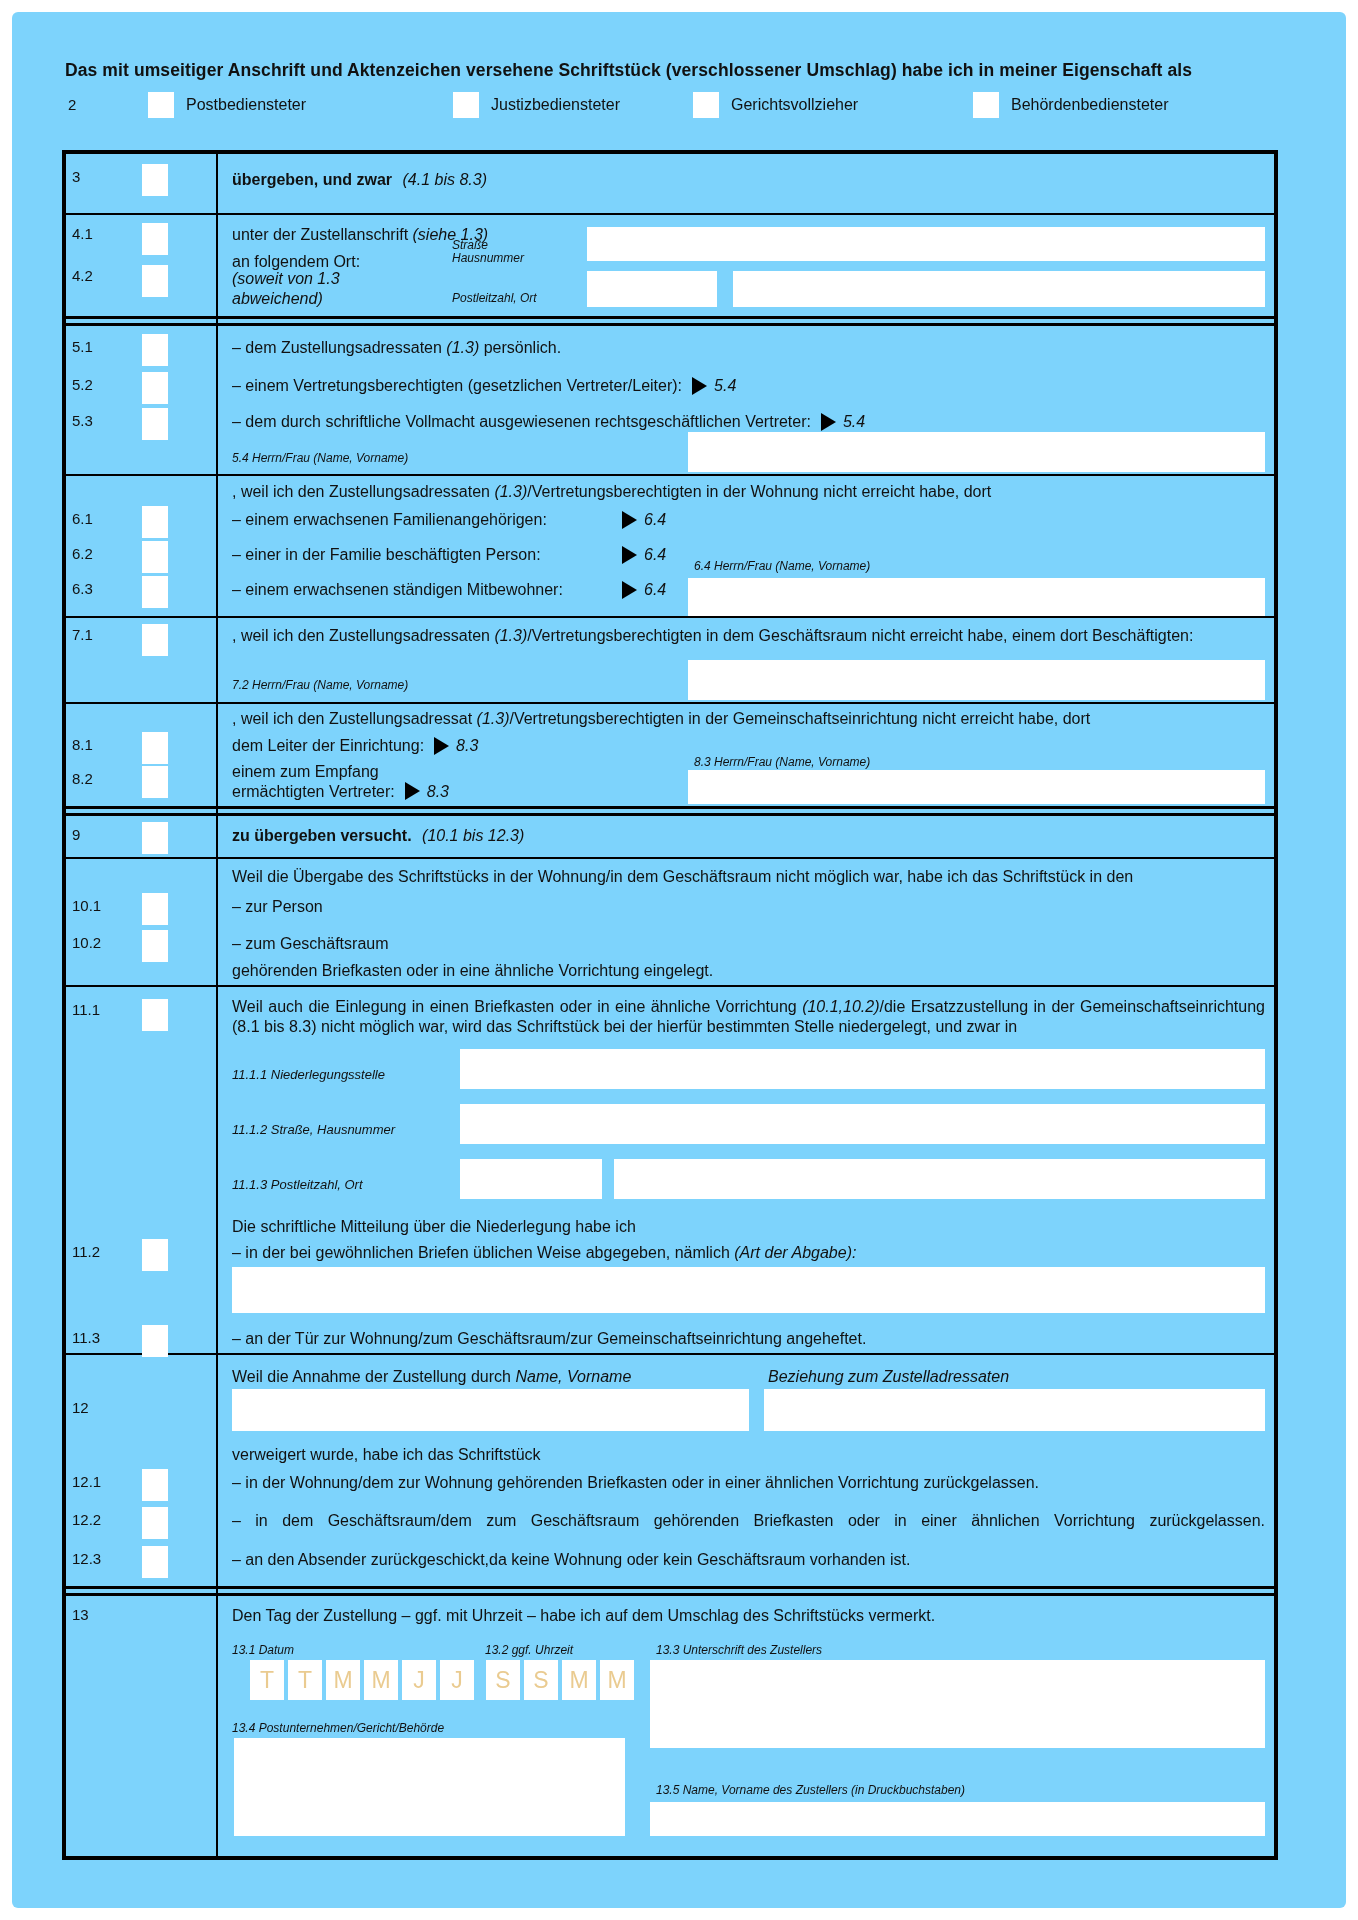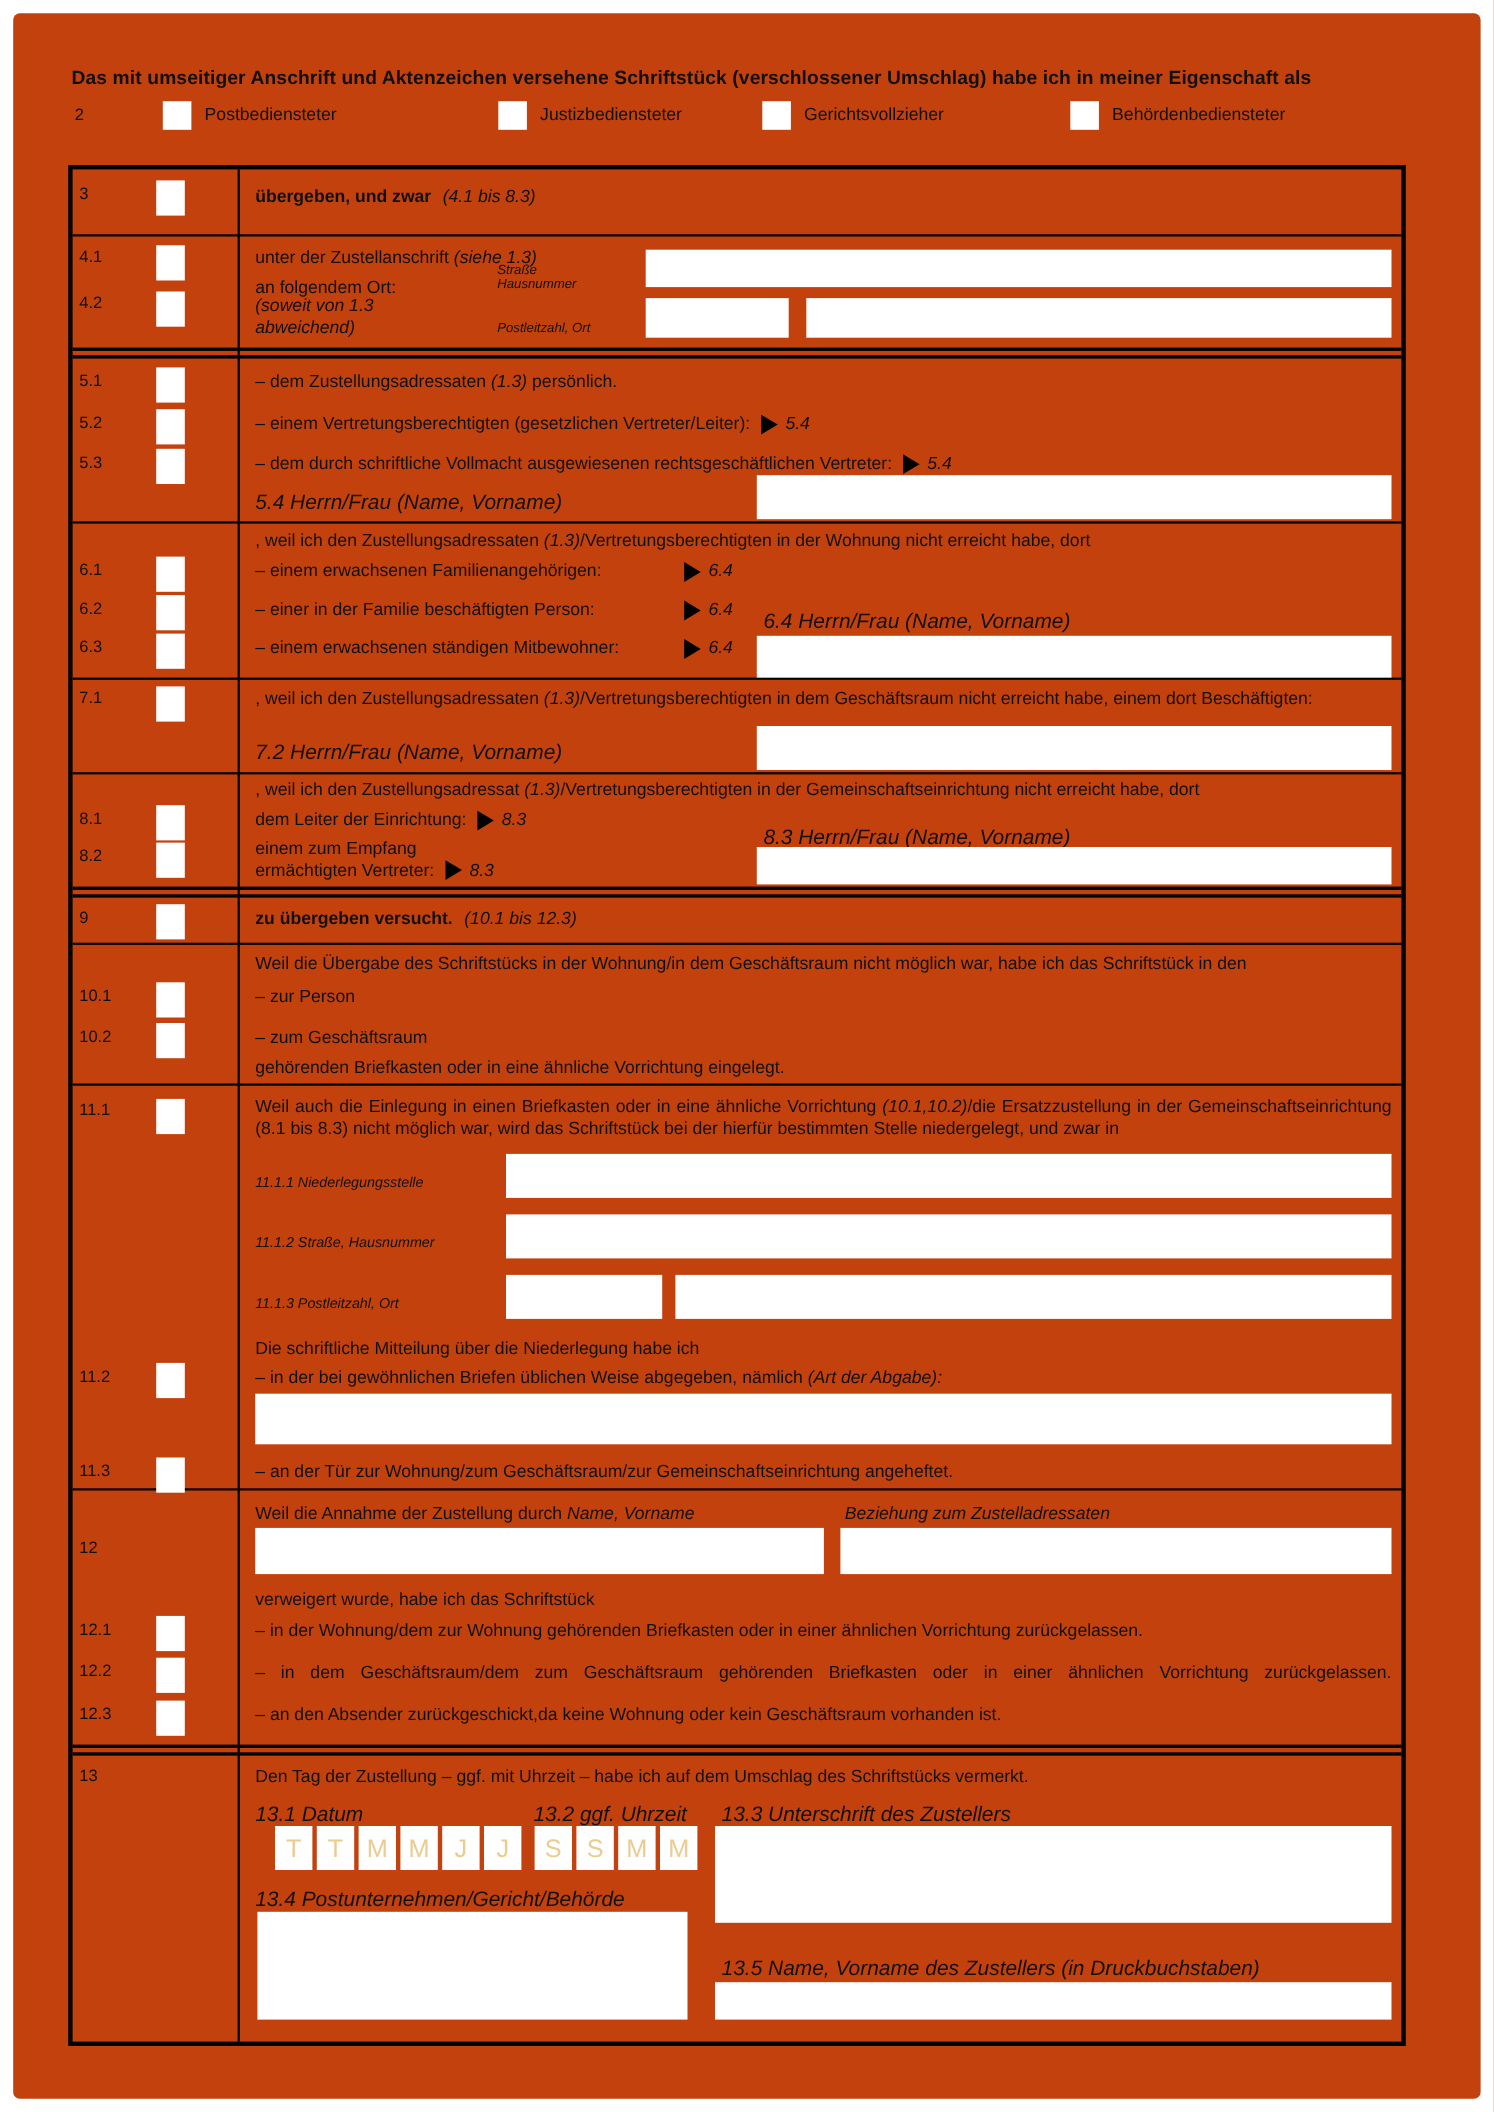--- a/index.html
+++ b/index.html
@@ -8,7 +8,7 @@
     font-family: "Liberation Sans", "DejaVu Sans", sans-serif;
     color: #111; position: relative;
   }
-  .page { position: absolute; inset: 12px; background: #c2410c; border-radius: 6px; }
+  .page { position: absolute; inset: 12px; background: #7dd3fc; border-radius: 6px; }
 
   .hdr { position: absolute; left: 53px; top: 48px; width: 1220px;
          font-size: 17.5px; font-weight: bold; letter-spacing: .1px; }

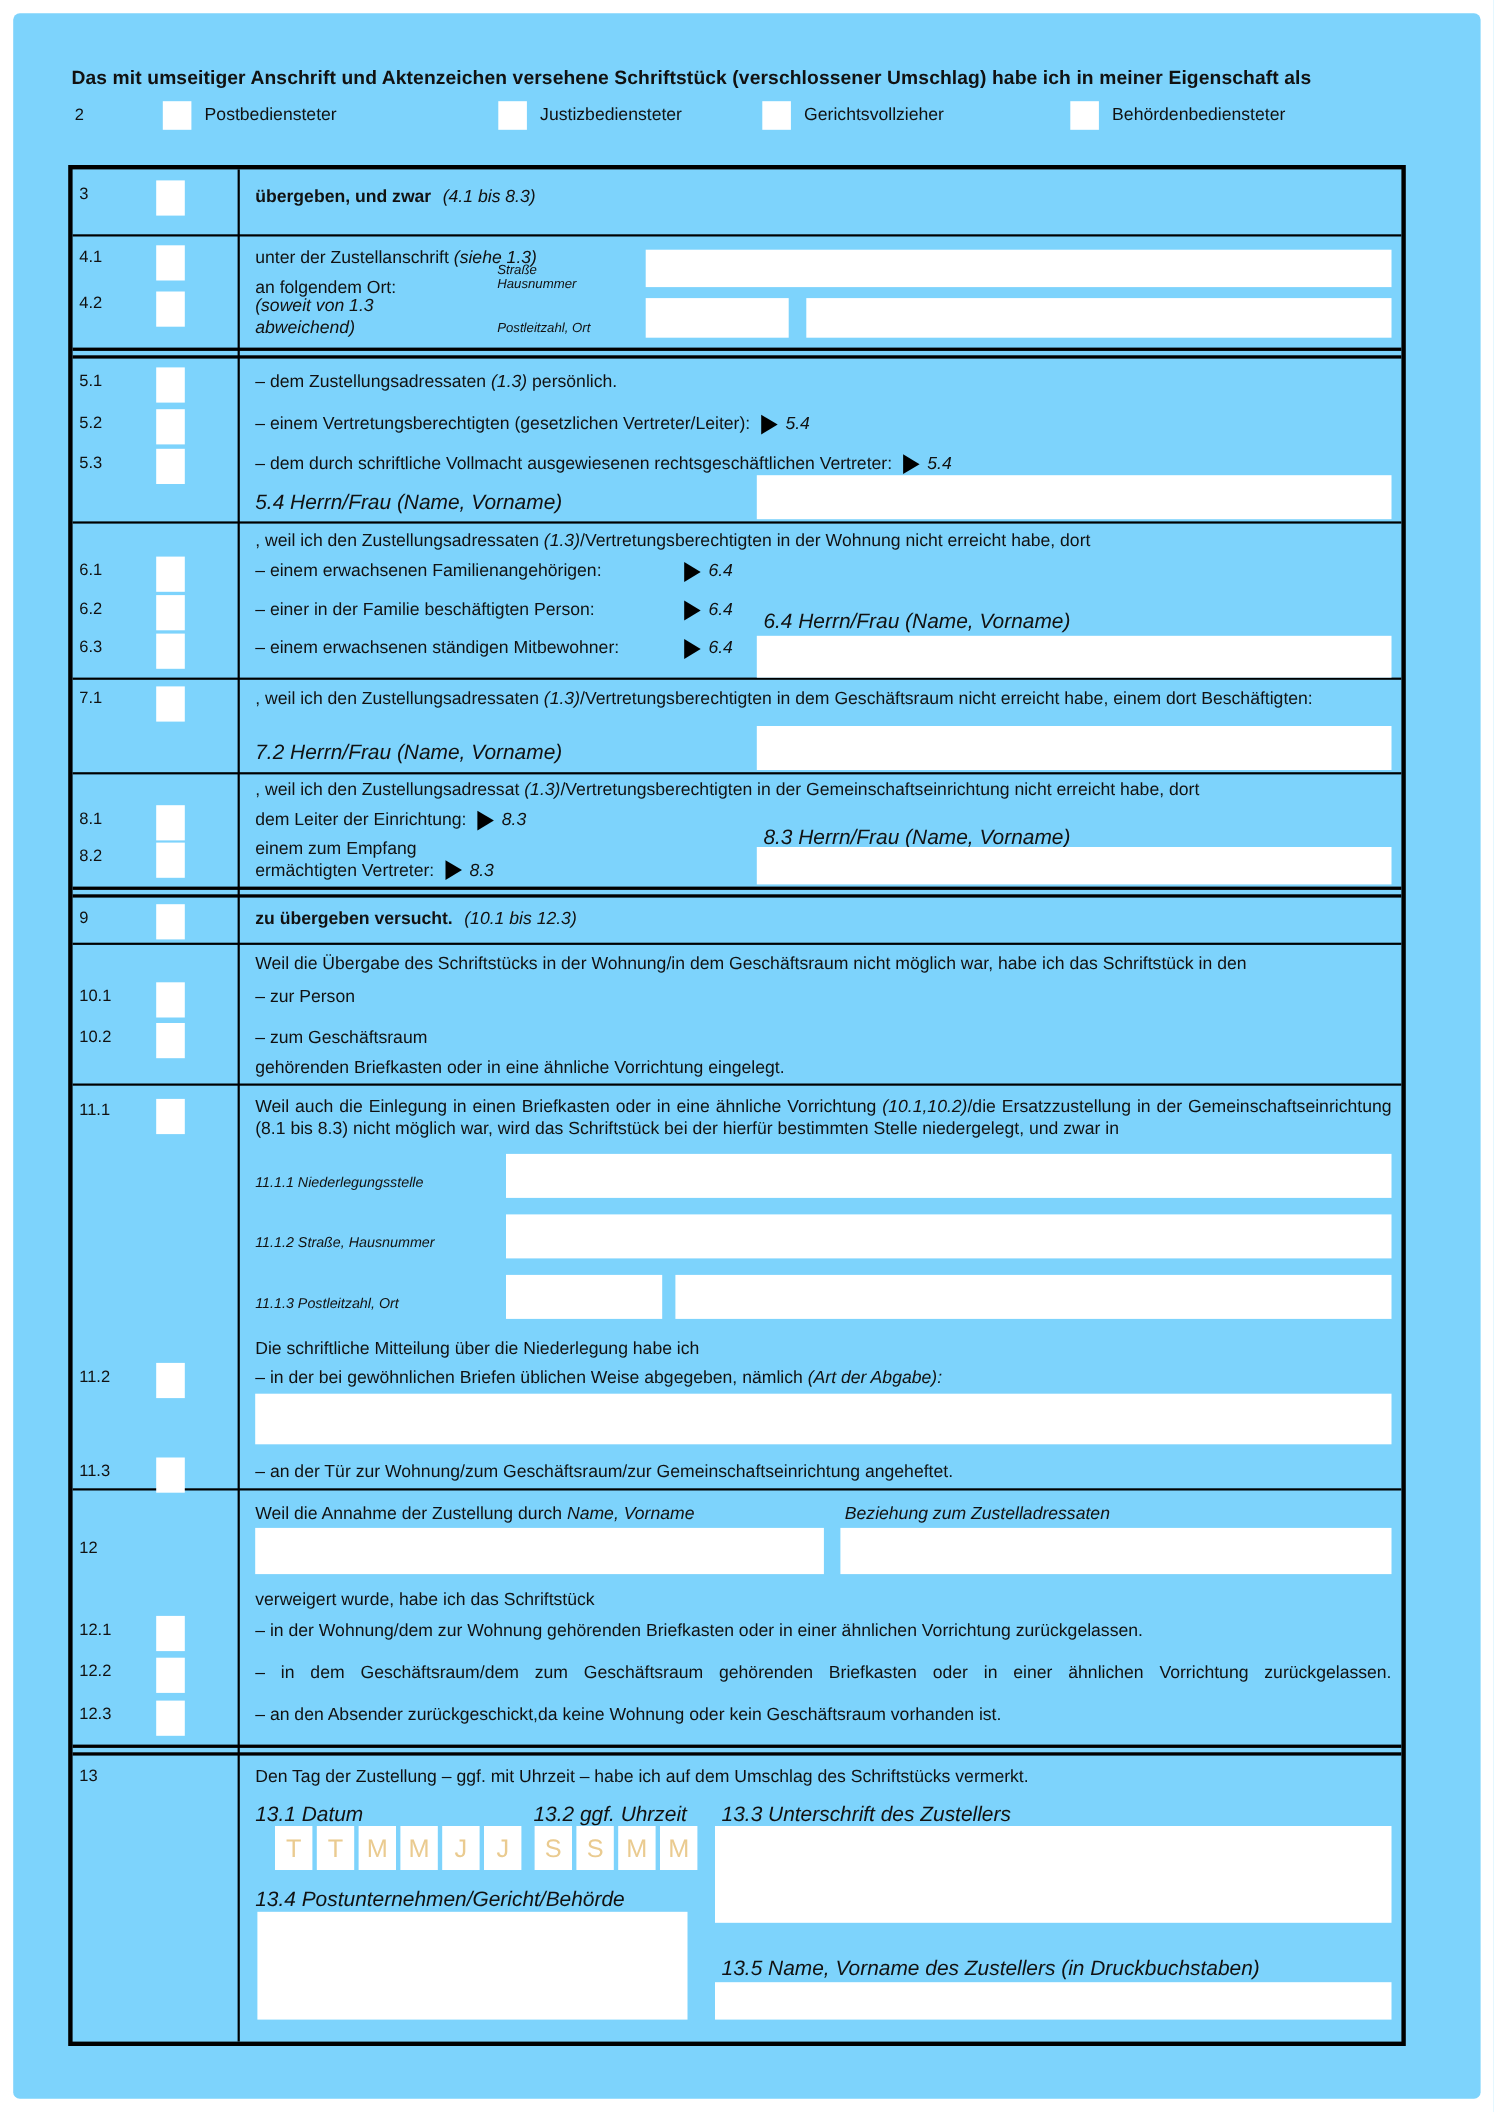--- a/index.html
+++ b/index.html
@@ -34,7 +34,7 @@
   .il  { font-style: italic; }
   .b   { font-weight: bold; margin-top: 16px; }
   .sm  { font-size: 12px; font-style: italic; line-height: 13px; }
-  .fl  { font-size: 19px; font-style: italic; }
+  .fl  { font-size: 12px; font-style: italic; }
   .fl2 { font-size: 13px; font-style: italic; }
   .jst { text-align: justify; }
   .jall{ text-align: justify; text-align-last: justify; }

